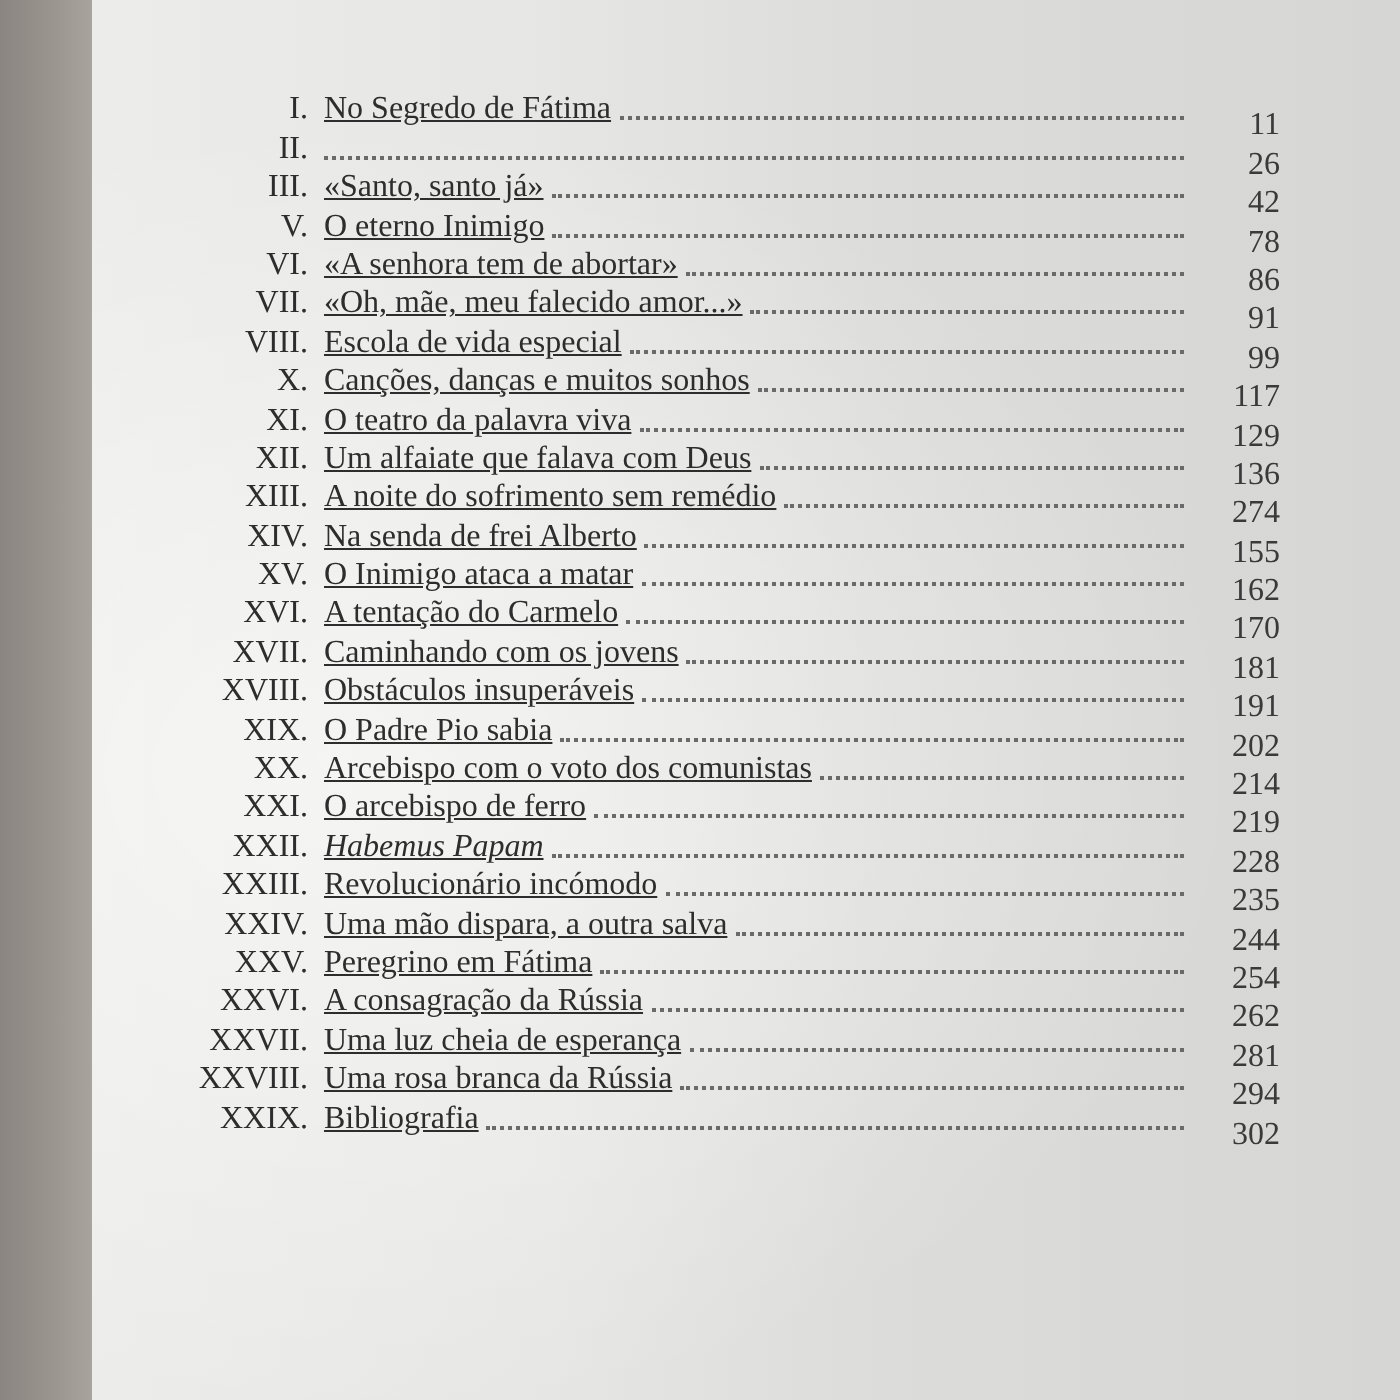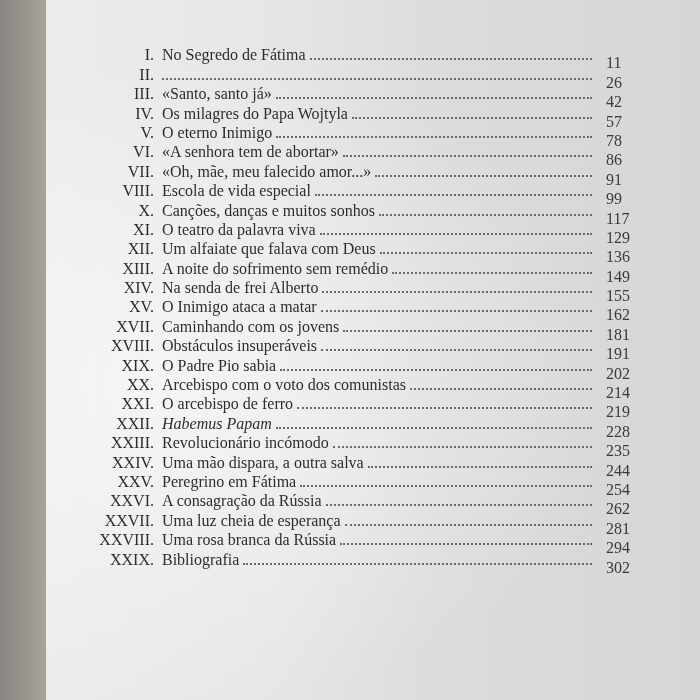--- a/index.html
+++ b/index.html
@@ -56,6 +56,7 @@
       flex: 0 0 auto;
       white-space: nowrap;
       padding-right: 4px;
+      text-decoration: underline;
     }
     .title.italic { font-style: italic; }
     .leader {

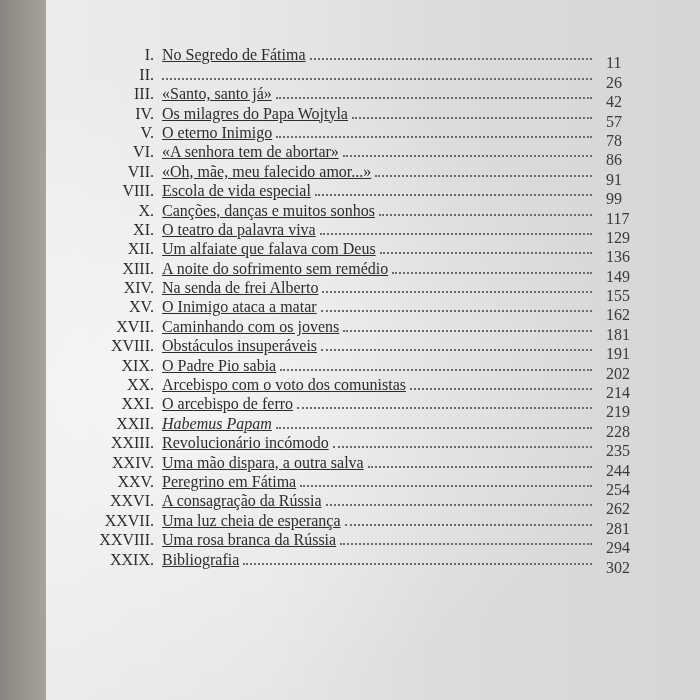--- a/index.html
+++ b/index.html
@@ -69,7 +69,7 @@
     }
     .page-num {
       width: 34px;
-      text-align: left;
+      text-align: right;
       flex: 0 0 auto;
       color: #3a3a3a;
       position: relative;

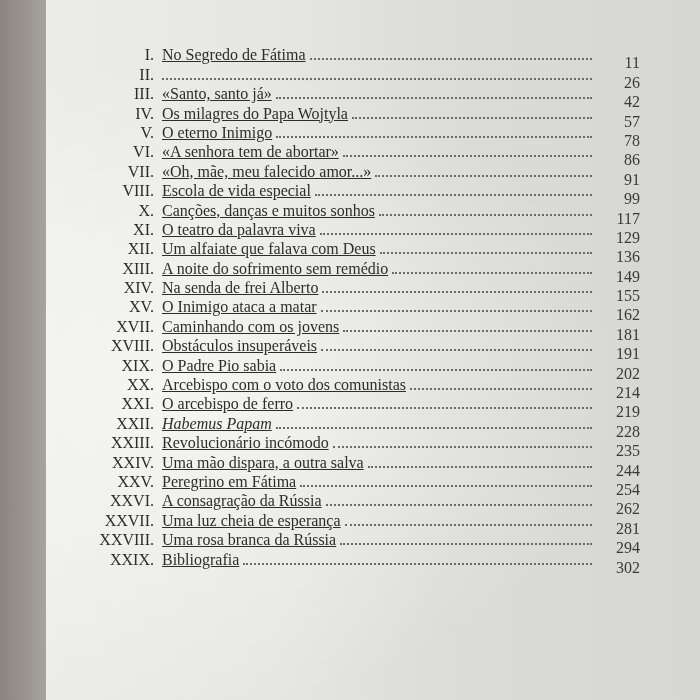--- a/index.html
+++ b/index.html
@@ -101,12 +101,6 @@
       <span class="page-num">42</span>
     </div>
   <div class="toc-row">
-      <span class="numeral">IV.</span>
-      <span class="title">Os milagres do Papa Wojtyla</span>
-      <span class="leader"></span>
-      <span class="page-num">57</span>
-    </div>
-  <div class="toc-row">
       <span class="numeral">V.</span>
       <span class="title">O eterno Inimigo</span>
       <span class="leader"></span>

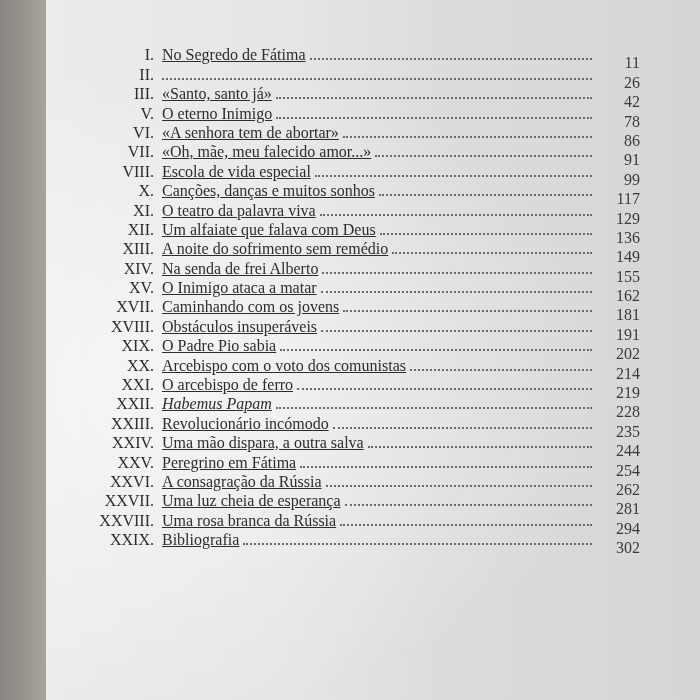--- a/index.html
+++ b/index.html
@@ -146,7 +146,7 @@
       <span class="numeral">XIII.</span>
       <span class="title">A noite do sofrimento sem remédio</span>
       <span class="leader"></span>
-      <span class="page-num">149</span>
+      <span class="page-num">274</span>
     </div>
   <div class="toc-row">
       <span class="numeral">XIV.</span>

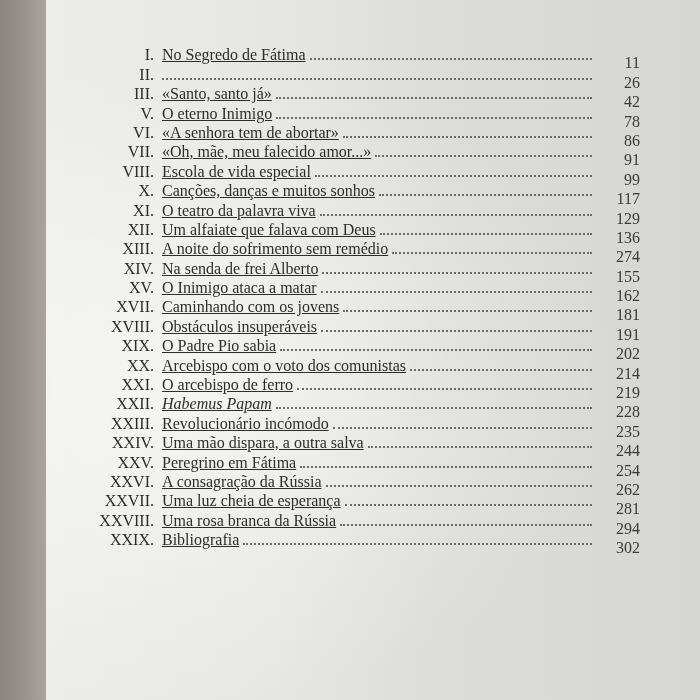--- a/index.html
+++ b/index.html
@@ -161,6 +161,12 @@
       <span class="page-num">162</span>
     </div>
   <div class="toc-row">
+      <span class="numeral">XVI.</span>
+      <span class="title">A tentação do Carmelo</span>
+      <span class="leader"></span>
+      <span class="page-num">170</span>
+    </div>
+  <div class="toc-row">
       <span class="numeral">XVII.</span>
       <span class="title">Caminhando com os jovens</span>
       <span class="leader"></span>

